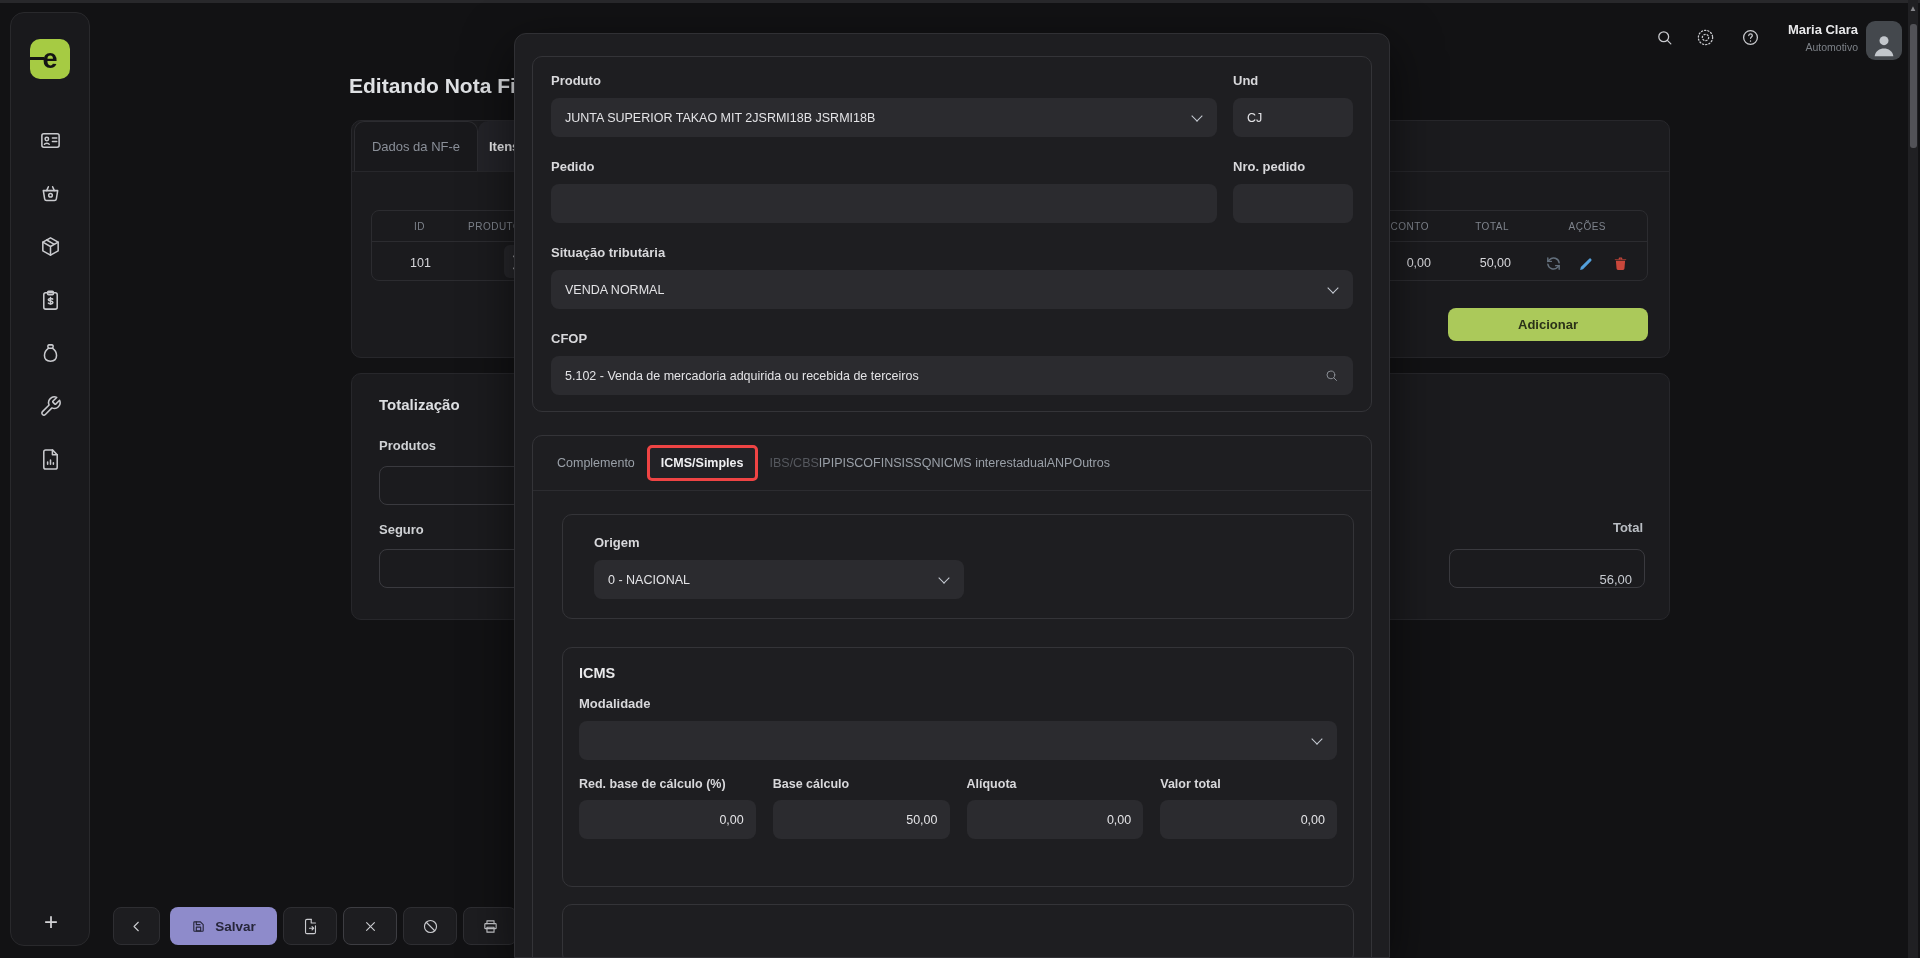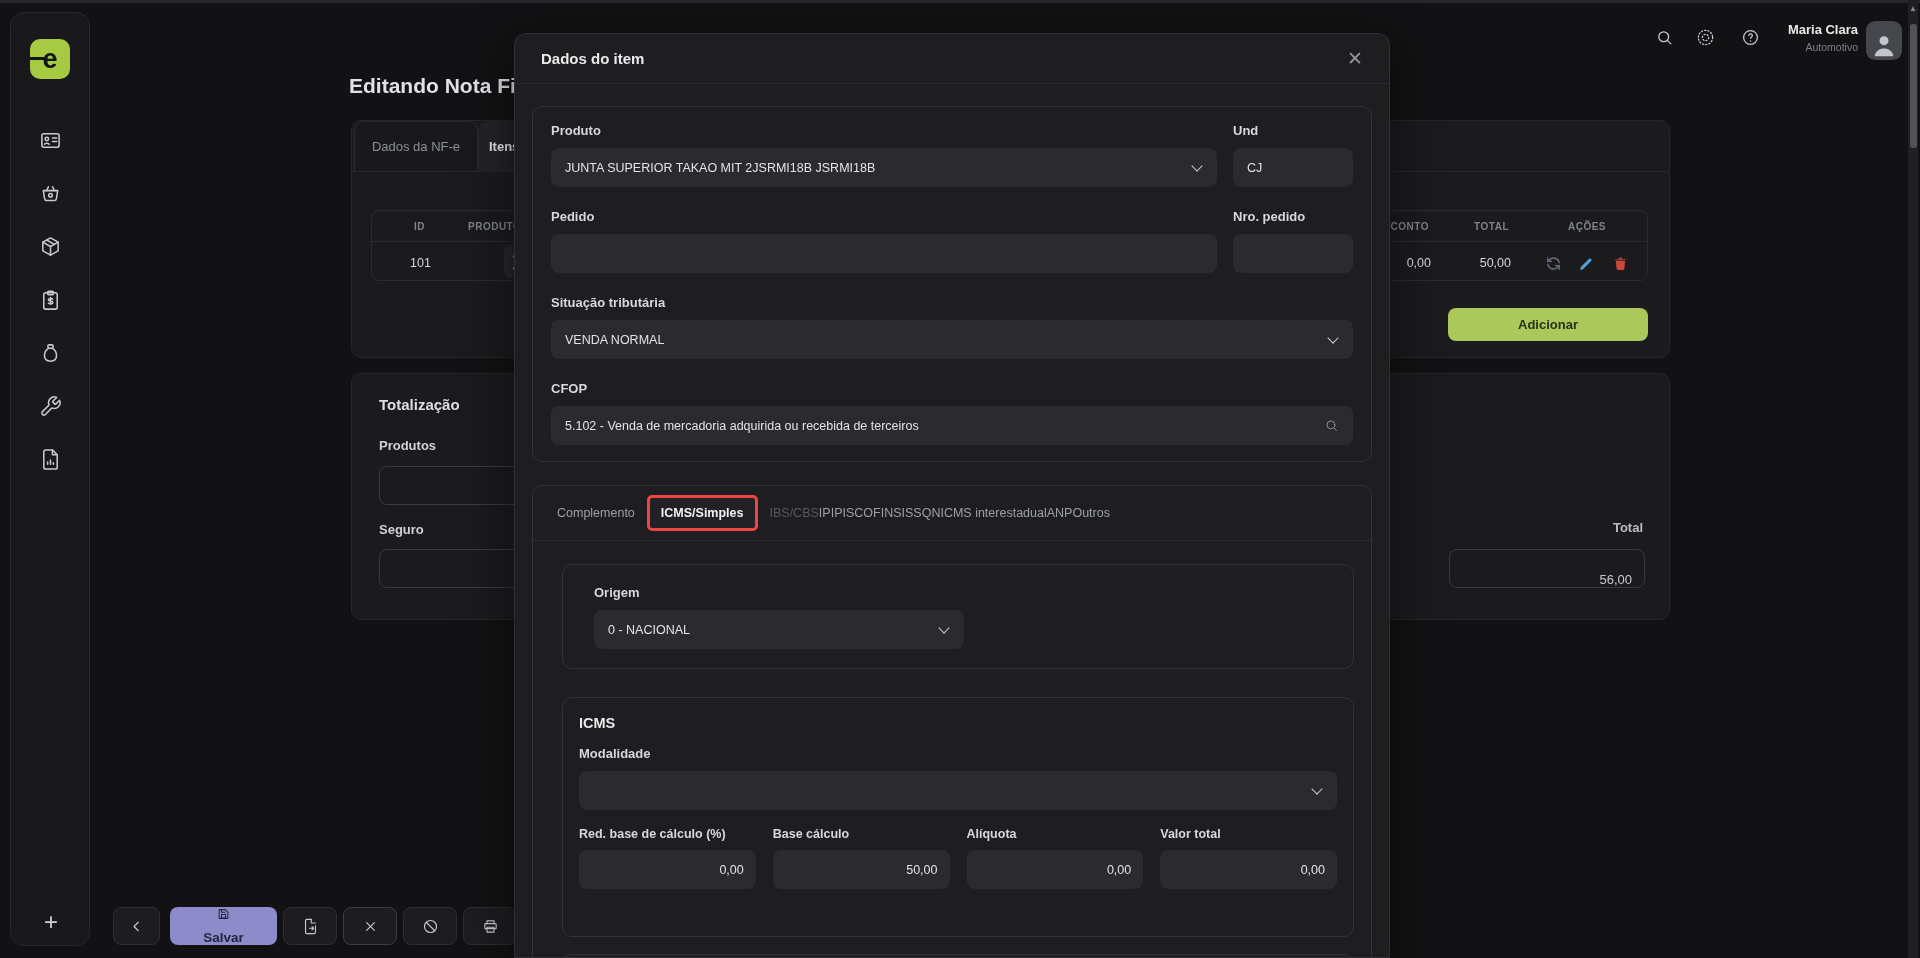--- a/index.html
+++ b/index.html
@@ -320,10 +320,6 @@
 </div>
 
 <div class="abs modal">
-  <div class="modal-head">
-    <span class="modal-title">Dados do item</span>
-    <span class="modal-close">✕</span>
-  </div>
 
   <div class="mcard cardA">
     <div class="mrow">

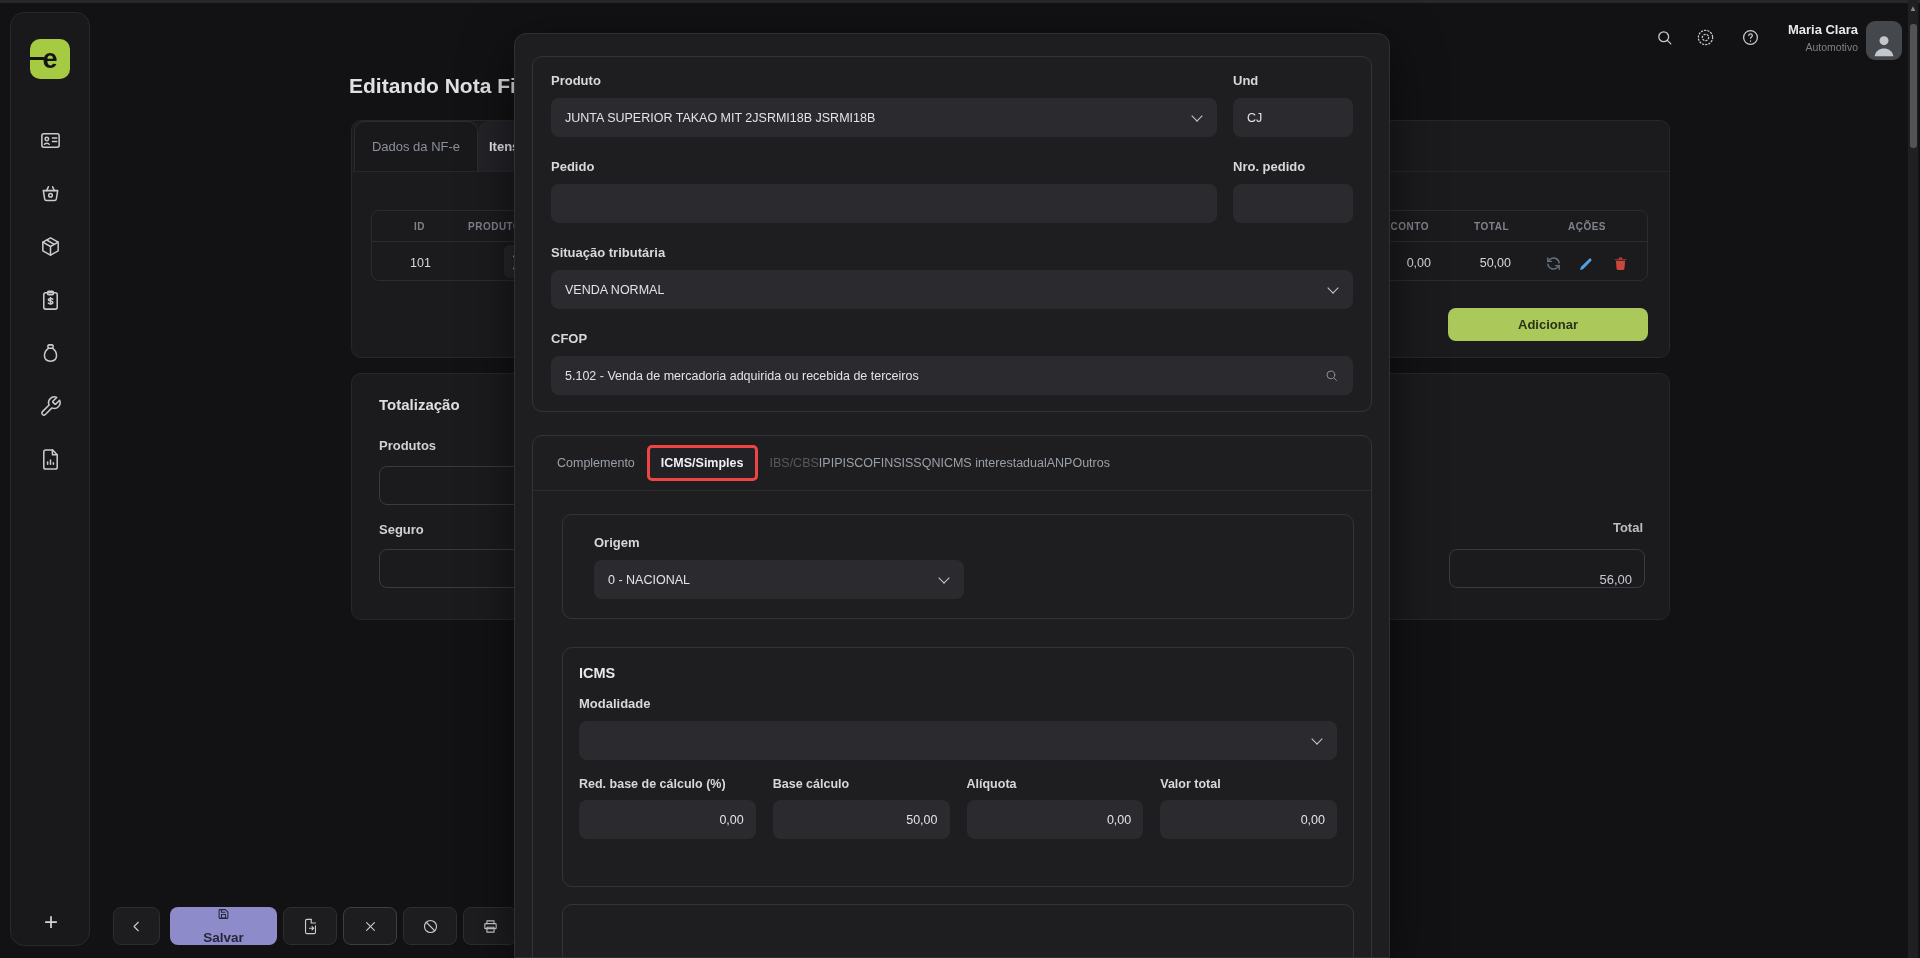--- a/index.html
+++ b/index.html
@@ -54,7 +54,7 @@
 
   .tbl { left:371px; top:210px; width:1277px; height:71px; border:1px solid #2c2c30; border-radius:8px; }
   .tbl-divider { position:absolute; left:0; right:0; top:30px; border-top:1px solid #2c2c30; }
-  .th { position:absolute; top:10px; font-size:10px; letter-spacing:.5px; color:#7e838c; font-weight:bold; white-space:nowrap; }
+  .th { position:absolute; top:10px; font-size:10px; letter-spacing:.5px; color:#7e838c; font-weight:normal; white-space:nowrap; }
   .td { position:absolute; font-size:12.5px; color:#d6d6da; white-space:nowrap; }
   .prod-cell { position:absolute; left:132px; top:34px; width:240px; height:33px; background:#27272b;
                border-radius:6px; padding:4px 9px; overflow:hidden;

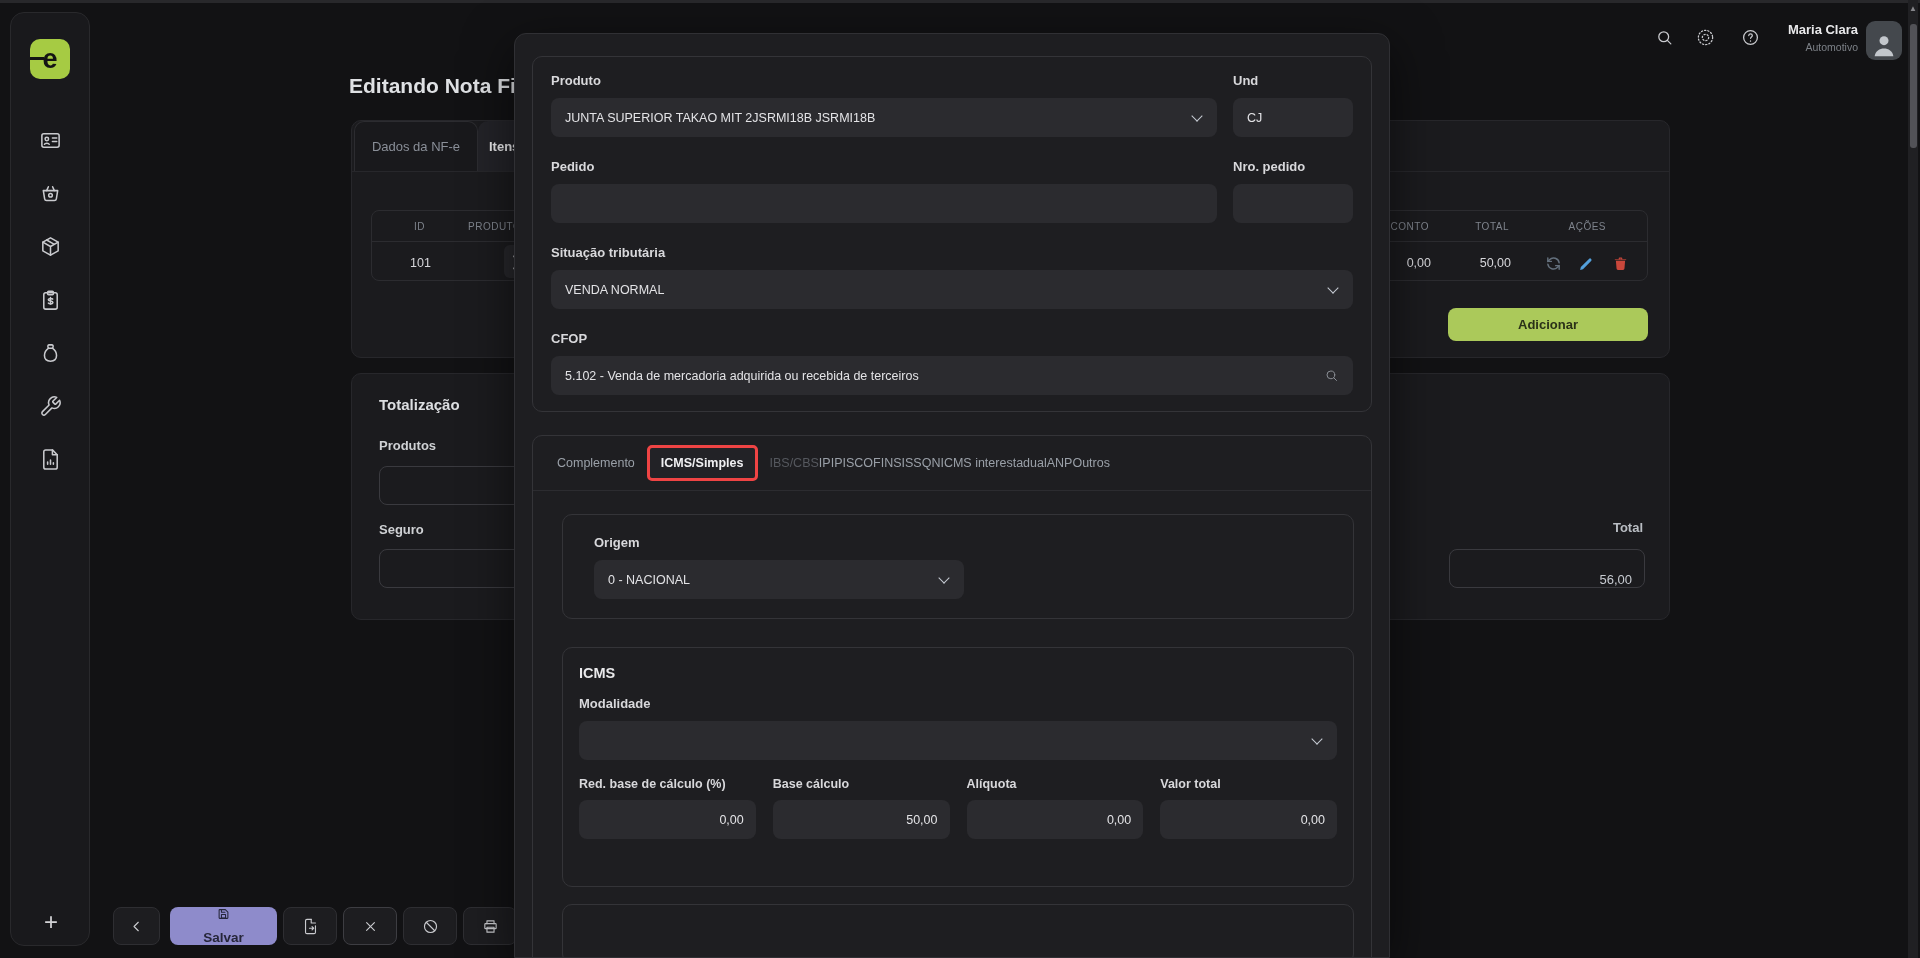--- a/index.html
+++ b/index.html
@@ -78,7 +78,7 @@
   .fbtn svg { width:17px; height:17px; }
   .btn-save { position:absolute; left:170px; top:907px; width:107px; height:38px; background:#8e8bcb;
               border-radius:8px; display:flex; align-items:center; justify-content:center; gap:9px;
-              font-size:13.5px; font-weight:bold; color:#26263a; cursor:pointer;flex-direction:column; }
+              font-size:13.5px; font-weight:bold; color:#26263a; cursor:pointer; }
   .btn-save svg { width:15px; height:15px; stroke:#26263a; }
 
   

